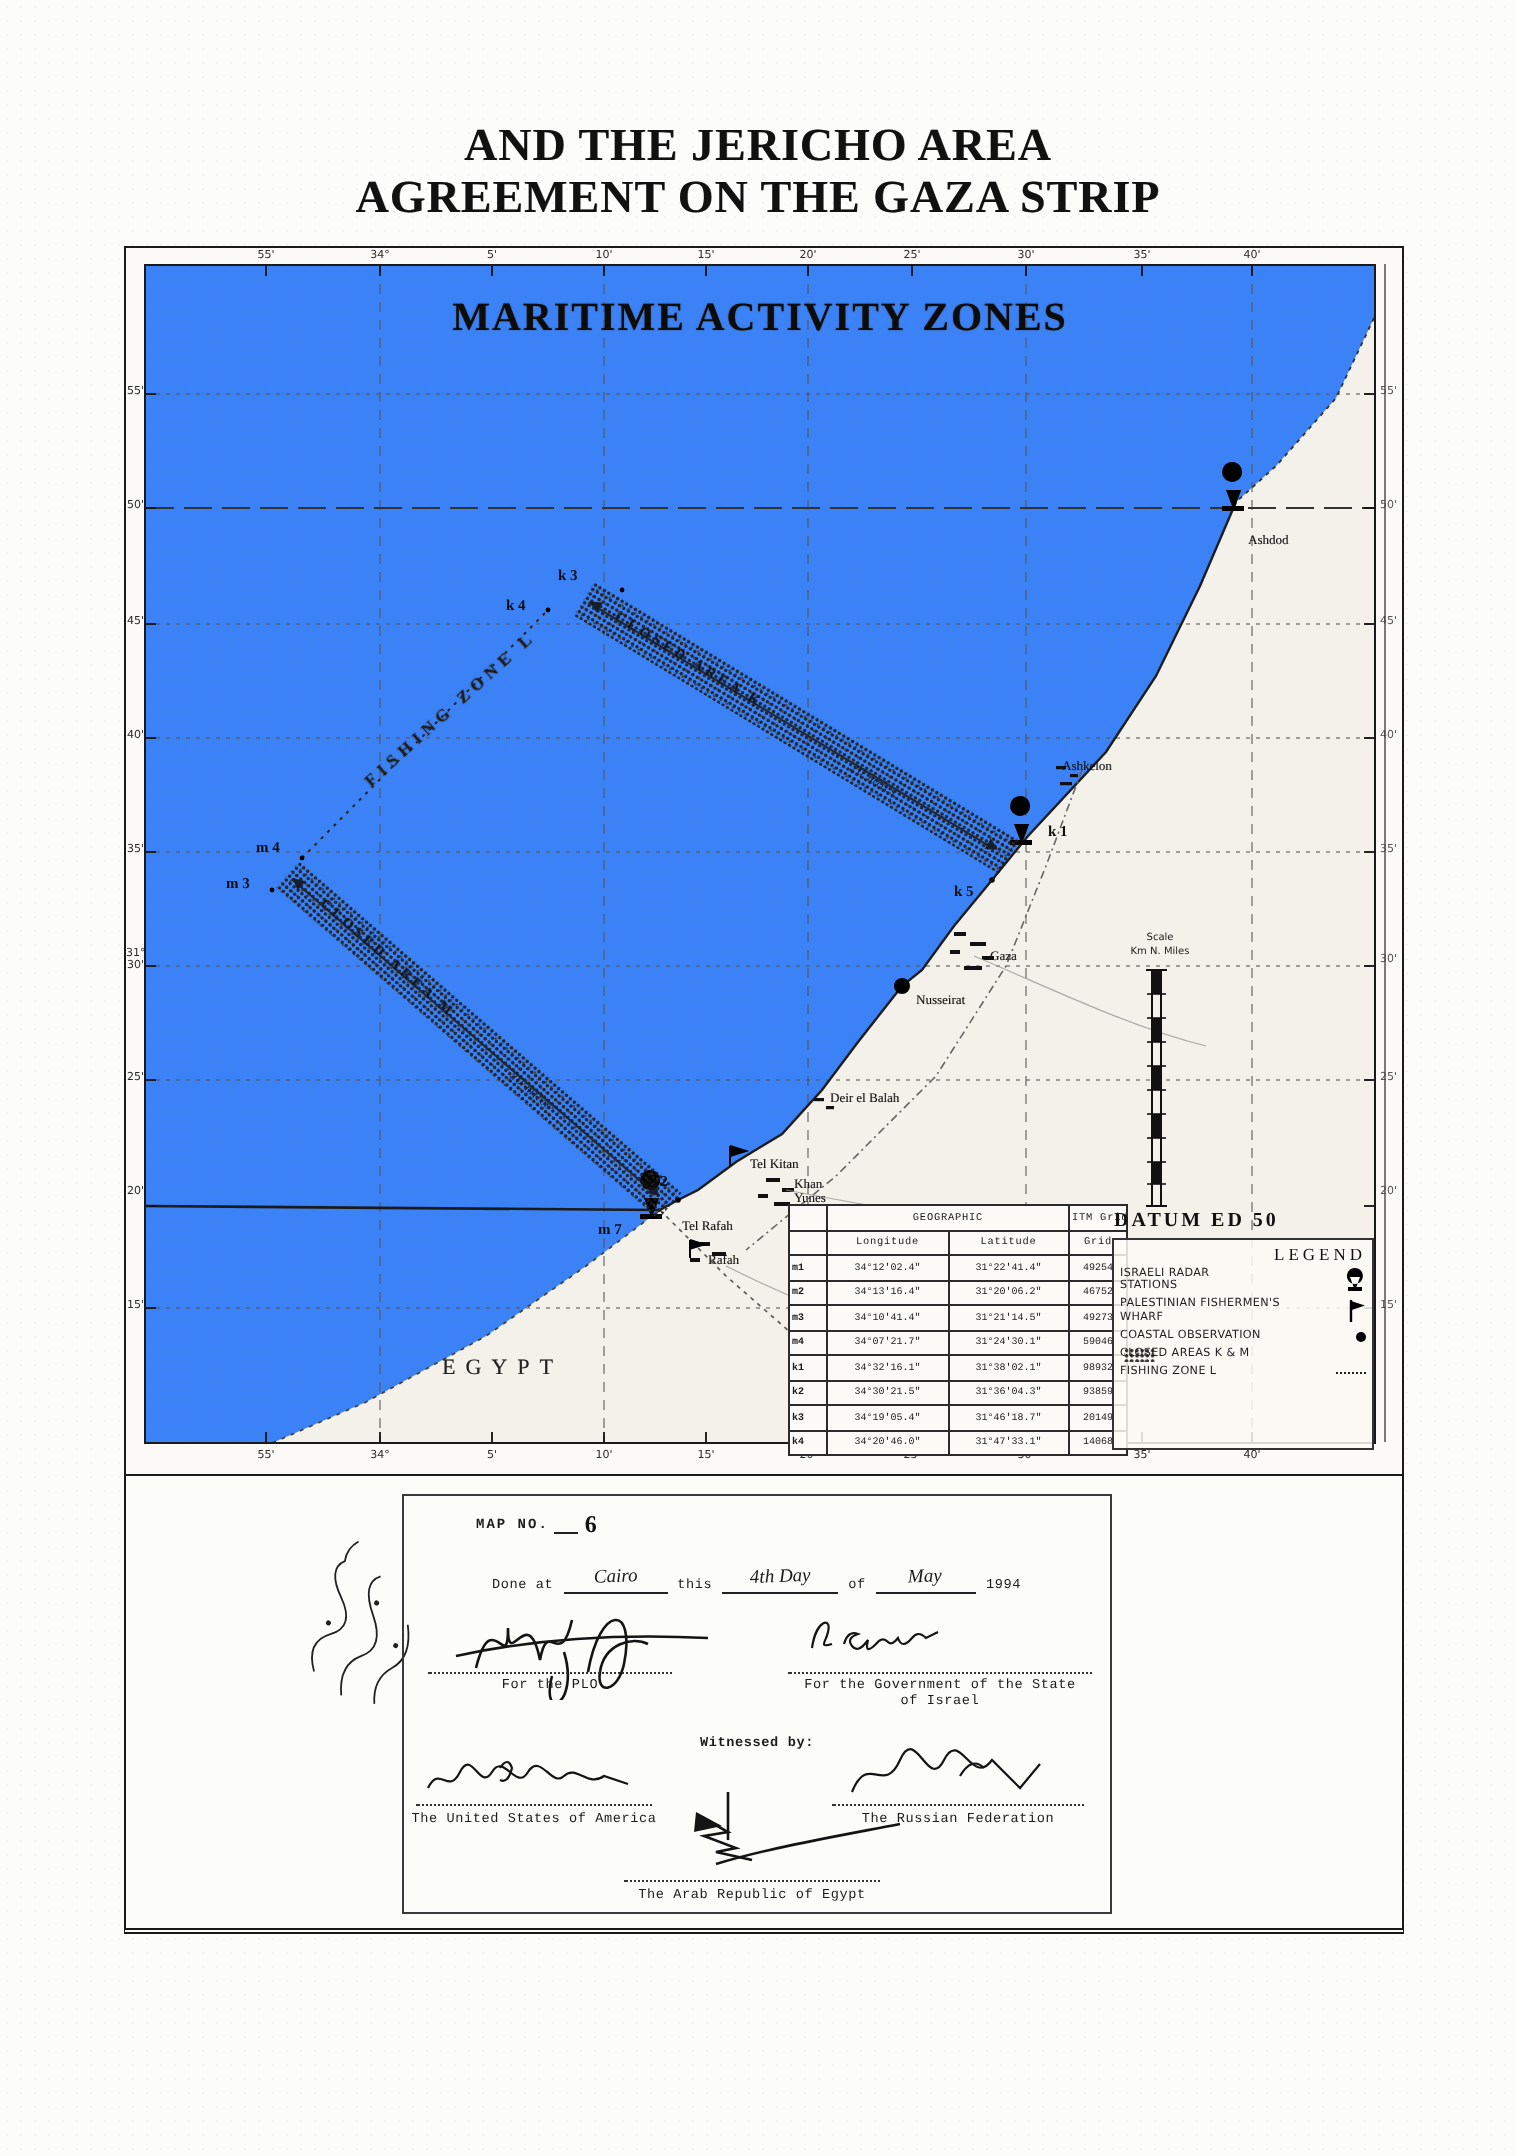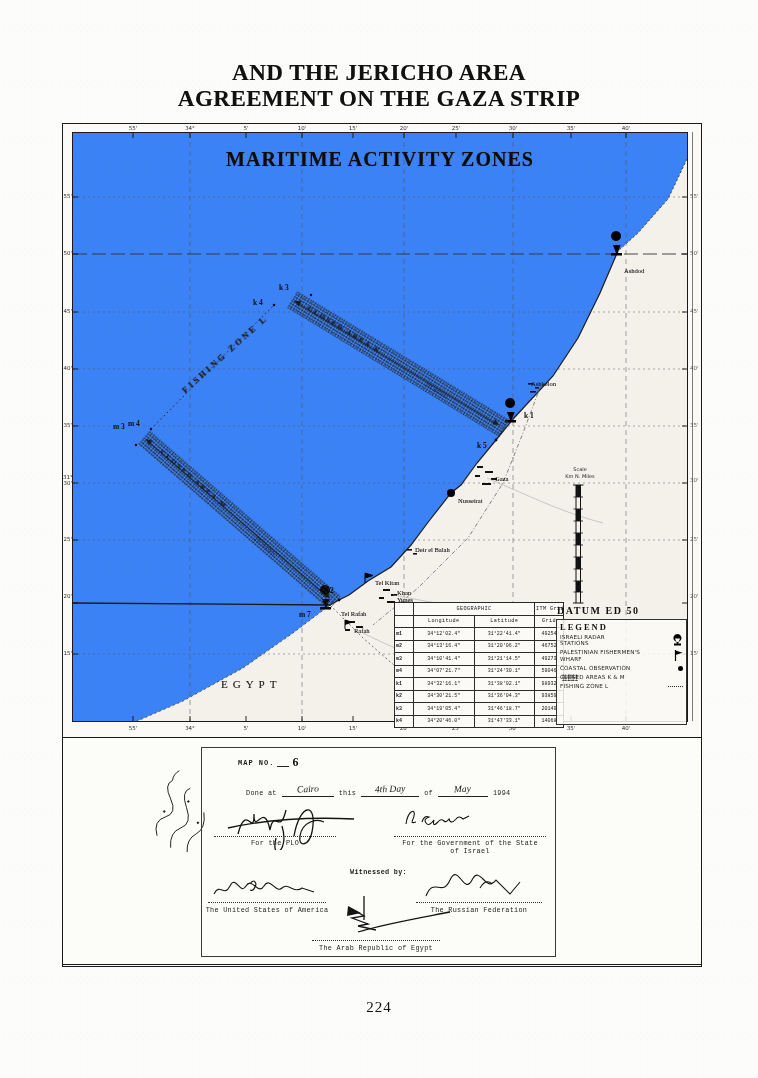--- a/index.html
+++ b/index.html
@@ -301,7 +301,7 @@
       <span class="ptlabel" style="left:206px;top:150px">k 3</span>
       <span class="ptlabel" style="left:180px;top:165px">k 4</span>
       <span class="ptlabel" style="left:55px;top:286px">m 4</span>
-      <span class="ptlabel" style="left:40px;top:289px">m 3</span>
+      <span class="ptlabel" style="left:40px;top:304px">m 3</span>
       <span class="ptlabel" style="left:451px;top:278px">k 1</span>
       <span class="ptlabel" style="left:404px;top:308px">k 5</span>
       <span class="ptlabel" style="left:249px;top:453px">m 2</span>

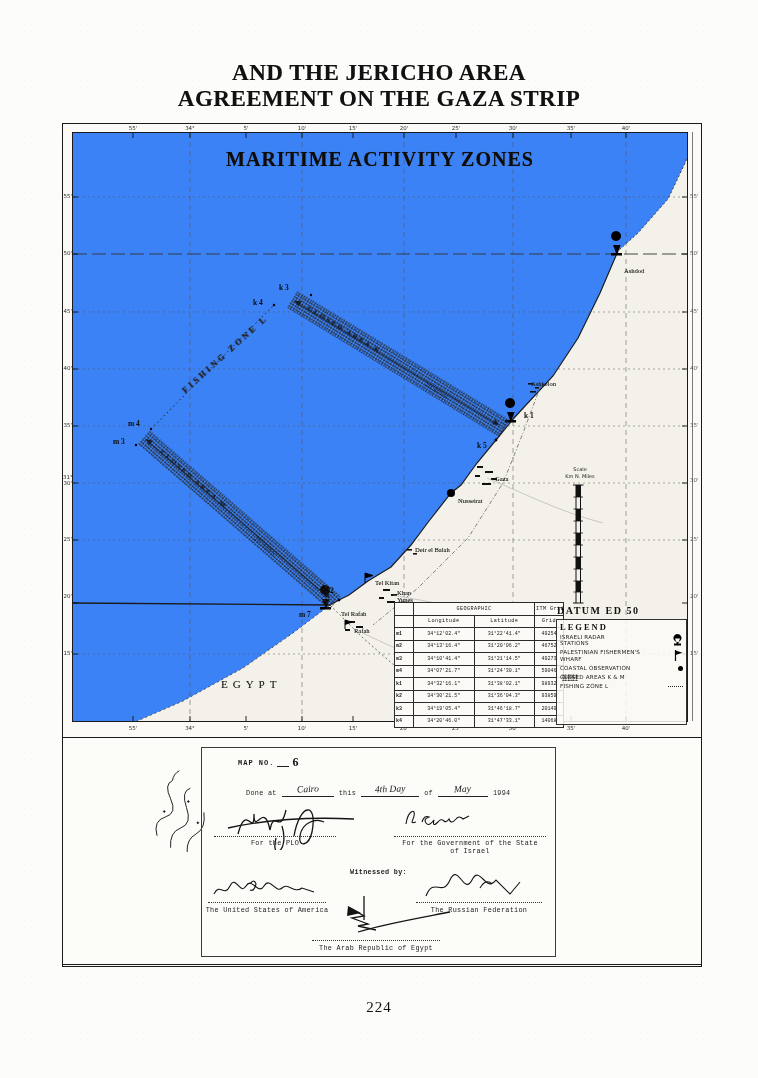--- a/index.html
+++ b/index.html
@@ -40,7 +40,7 @@
   
   .datum{position:absolute;left:484px;top:472px;font-weight:bold;font-size:10px;letter-spacing:1.5px;font-family:"Liberation Serif",serif;color:#111;}
   .legend{position:absolute;left:483px;top:486px;width:131px;height:106px;border:.9px solid #333;background:rgba(251,250,246,.85);padding:2px 3px;box-sizing:border-box;}
-  .legend-title{text-align:left;font-weight:bold;font-size:8.5px;letter-spacing:2px;margin-bottom:2px;}
+  .legend-title{text-align:right;font-weight:normal;font-size:8.5px;letter-spacing:2px;margin-bottom:2px;}
   .lg-item{position:relative;display:flex;align-items:center;justify-content:space-between;margin-bottom:2.6px;}
   .lg-label{font-size:5.6px;line-height:6.4px;font-family:"DejaVu Sans",sans-serif;color:#1d1d1d;white-space:pre-line;letter-spacing:.2px;}
   .lg-sym{flex:none;margin-left:2px;}

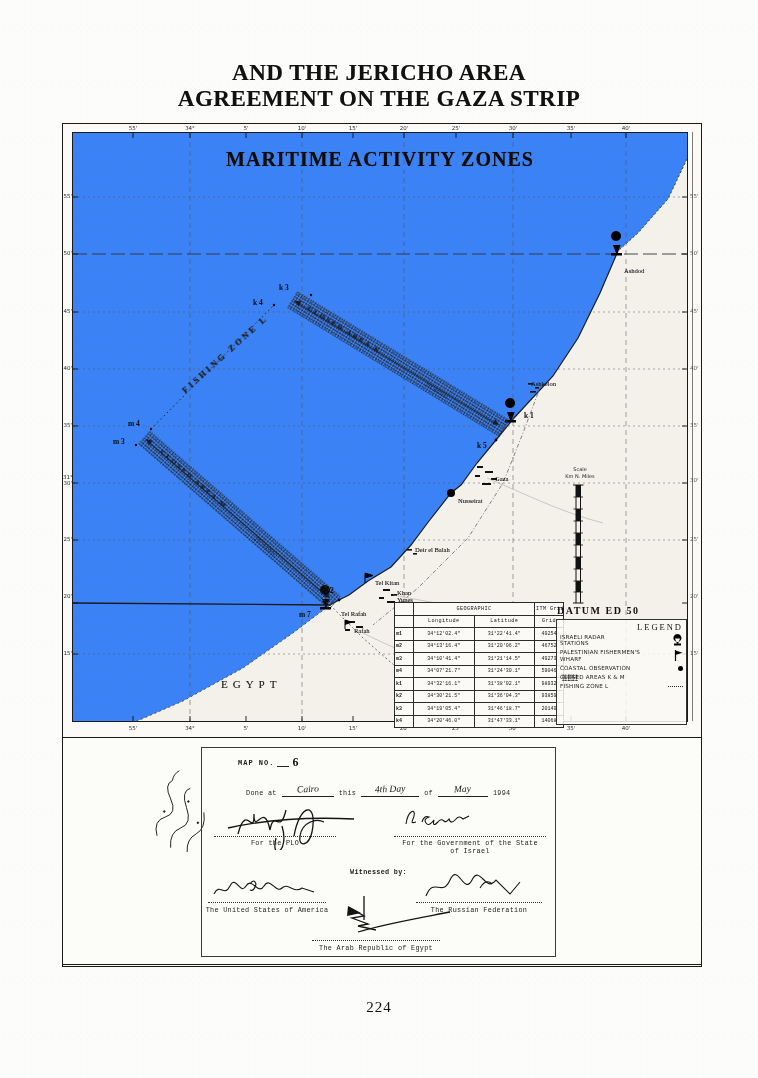--- a/index.html
+++ b/index.html
@@ -505,7 +505,6 @@
     </div>
   </div>
 
-  <div class="pageno">224</div>
 </div>
 
 </body></html>

